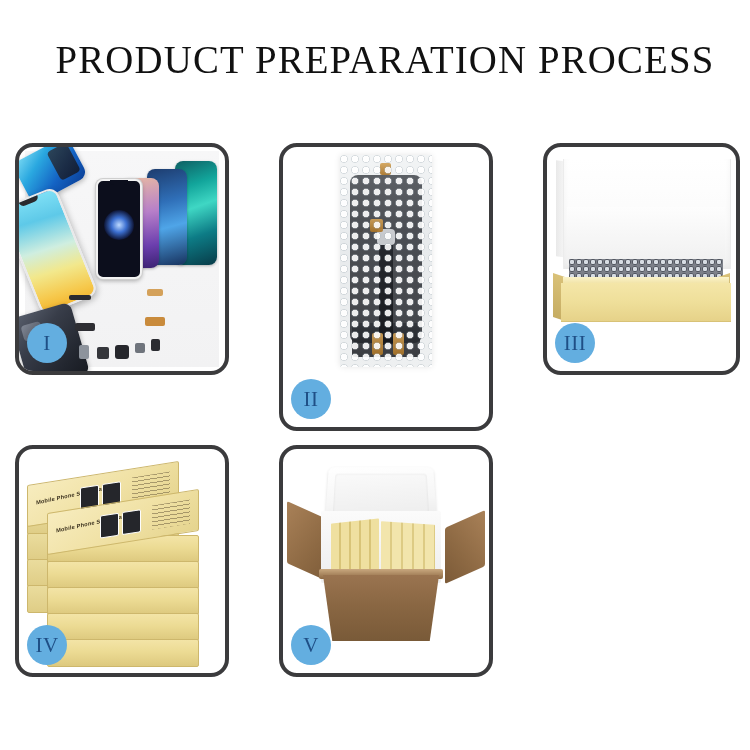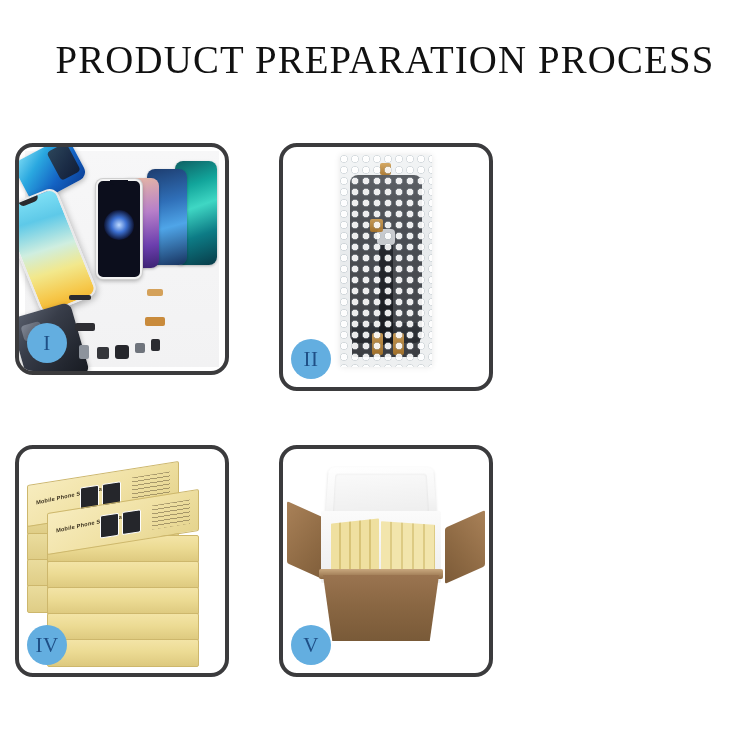--- a/index.html
+++ b/index.html
@@ -563,6 +563,20 @@
     <div class="badge">II</div>
   </div>
 
+  <div class="panel" id="panel-3">
+    <div class="panel-inner">
+      <div id="p3-lid-flap-l"></div>
+      <div id="p3-lid-flap-r"></div>
+      <div id="p3-lid-back"></div>
+      <div id="p3-foam"></div>
+      <div id="p3-bubble-bed"></div>
+      <div id="p3-tray-left"></div>
+      <div id="p3-tray-right"></div>
+      <div id="p3-tray-top-edge"></div>
+      <div id="p3-tray-front"></div>
+    </div>
+    <div class="badge">III</div>
+  </div>
 
   <div class="panel" id="panel-4">
     <div class="panel-inner">

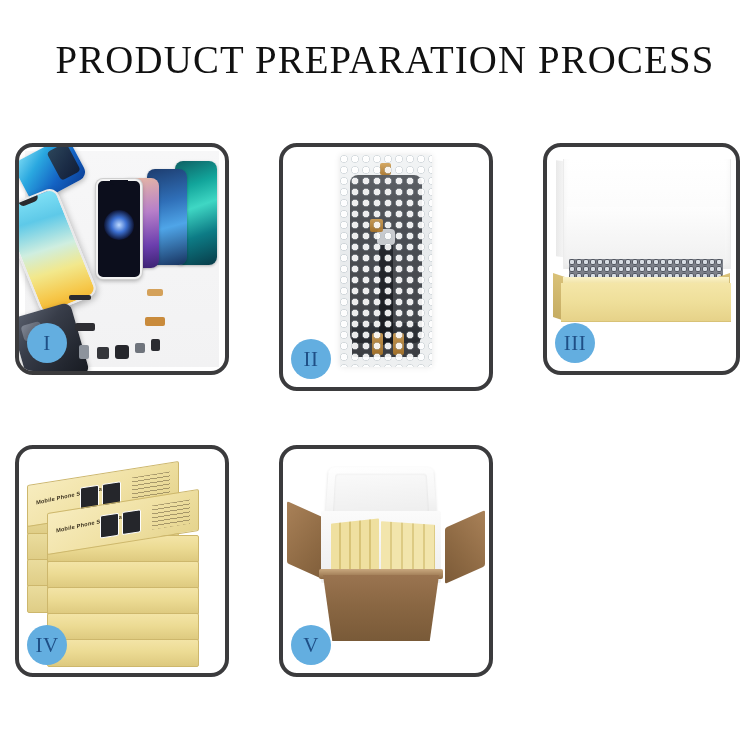--- a/index.html
+++ b/index.html
@@ -72,7 +72,7 @@
   }
   
   #panel-1 { left: 15px;  top: 13px;  width: 214px; height: 232px; }
-  #panel-2 { left: 279px; top: 13px;  width: 214px; height: 248px; }
+  #panel-2 { left: 279px; top: 13px;  width: 214px; height: 288px; }
   #panel-3 { left: 543px; top: 13px;  width: 197px; height: 232px; }
   
   #panel-4 { left: 15px;  top: 315px; width: 214px; height: 232px; }

